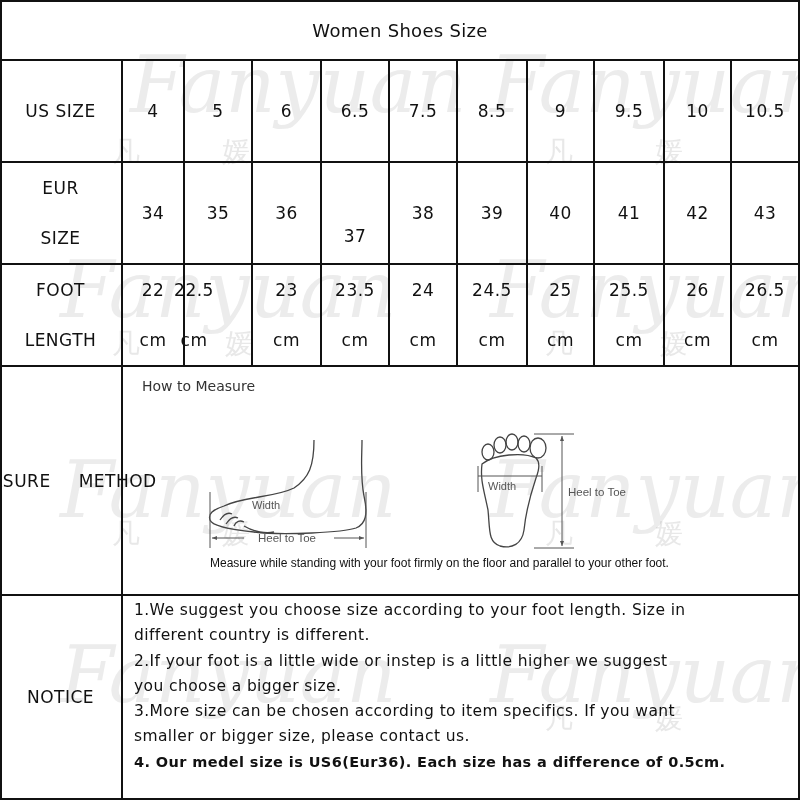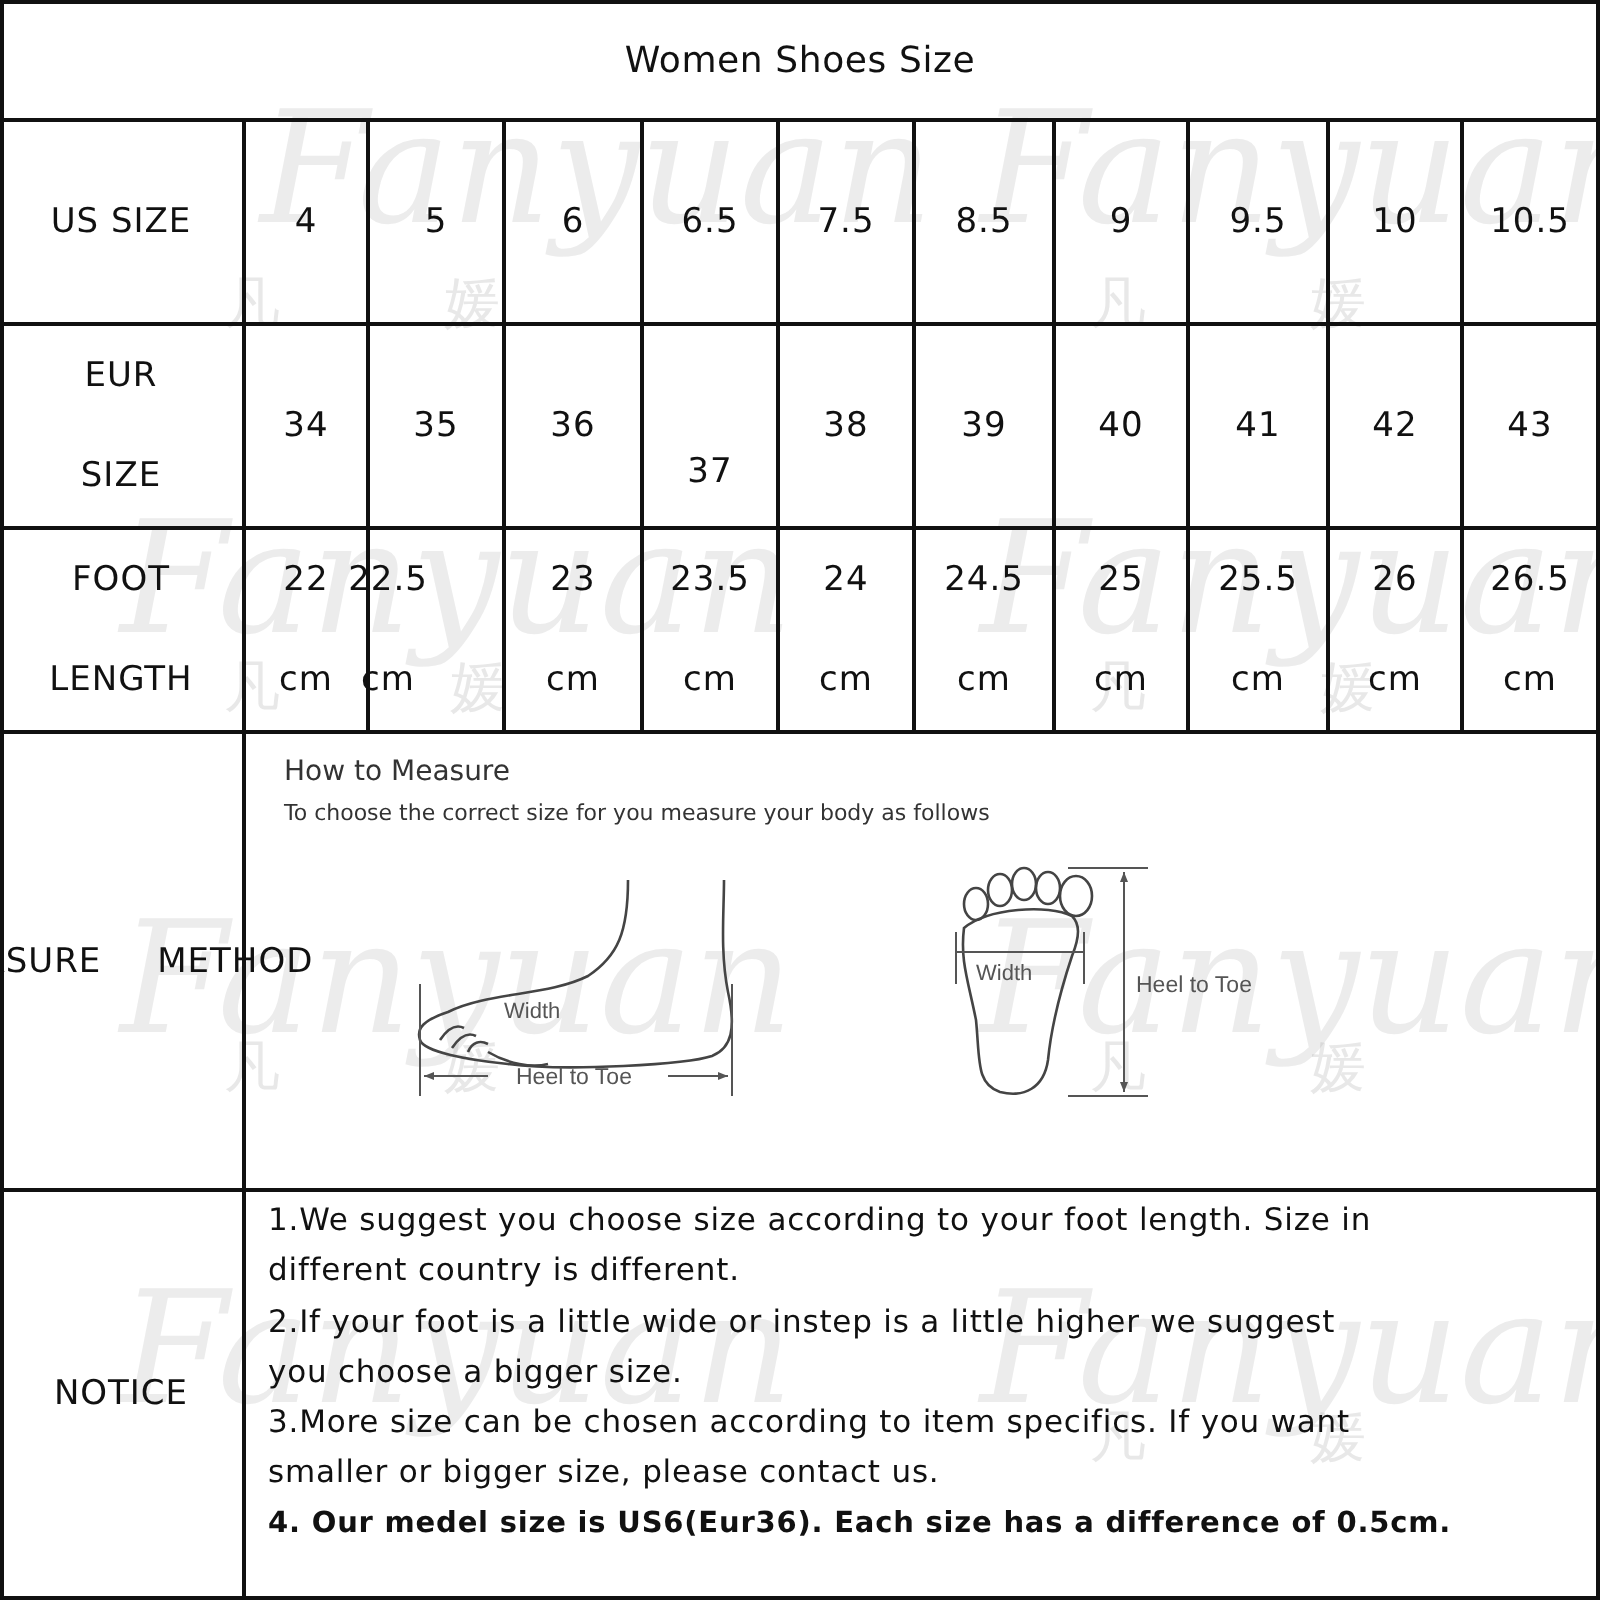--- a/index.html
+++ b/index.html
@@ -143,7 +143,6 @@
 </div>
 <div class="measure-area">
   <div class="how-title">How to Measure</div>
-  <div class="how-sub">To choose the correct size for you measure your body as follows</div>
 
   <svg style="position:absolute;left:82px;top:68px;" width="170" height="115" viewBox="0 0 170 115">
     <g fill="none" stroke="#444" stroke-width="1.3">

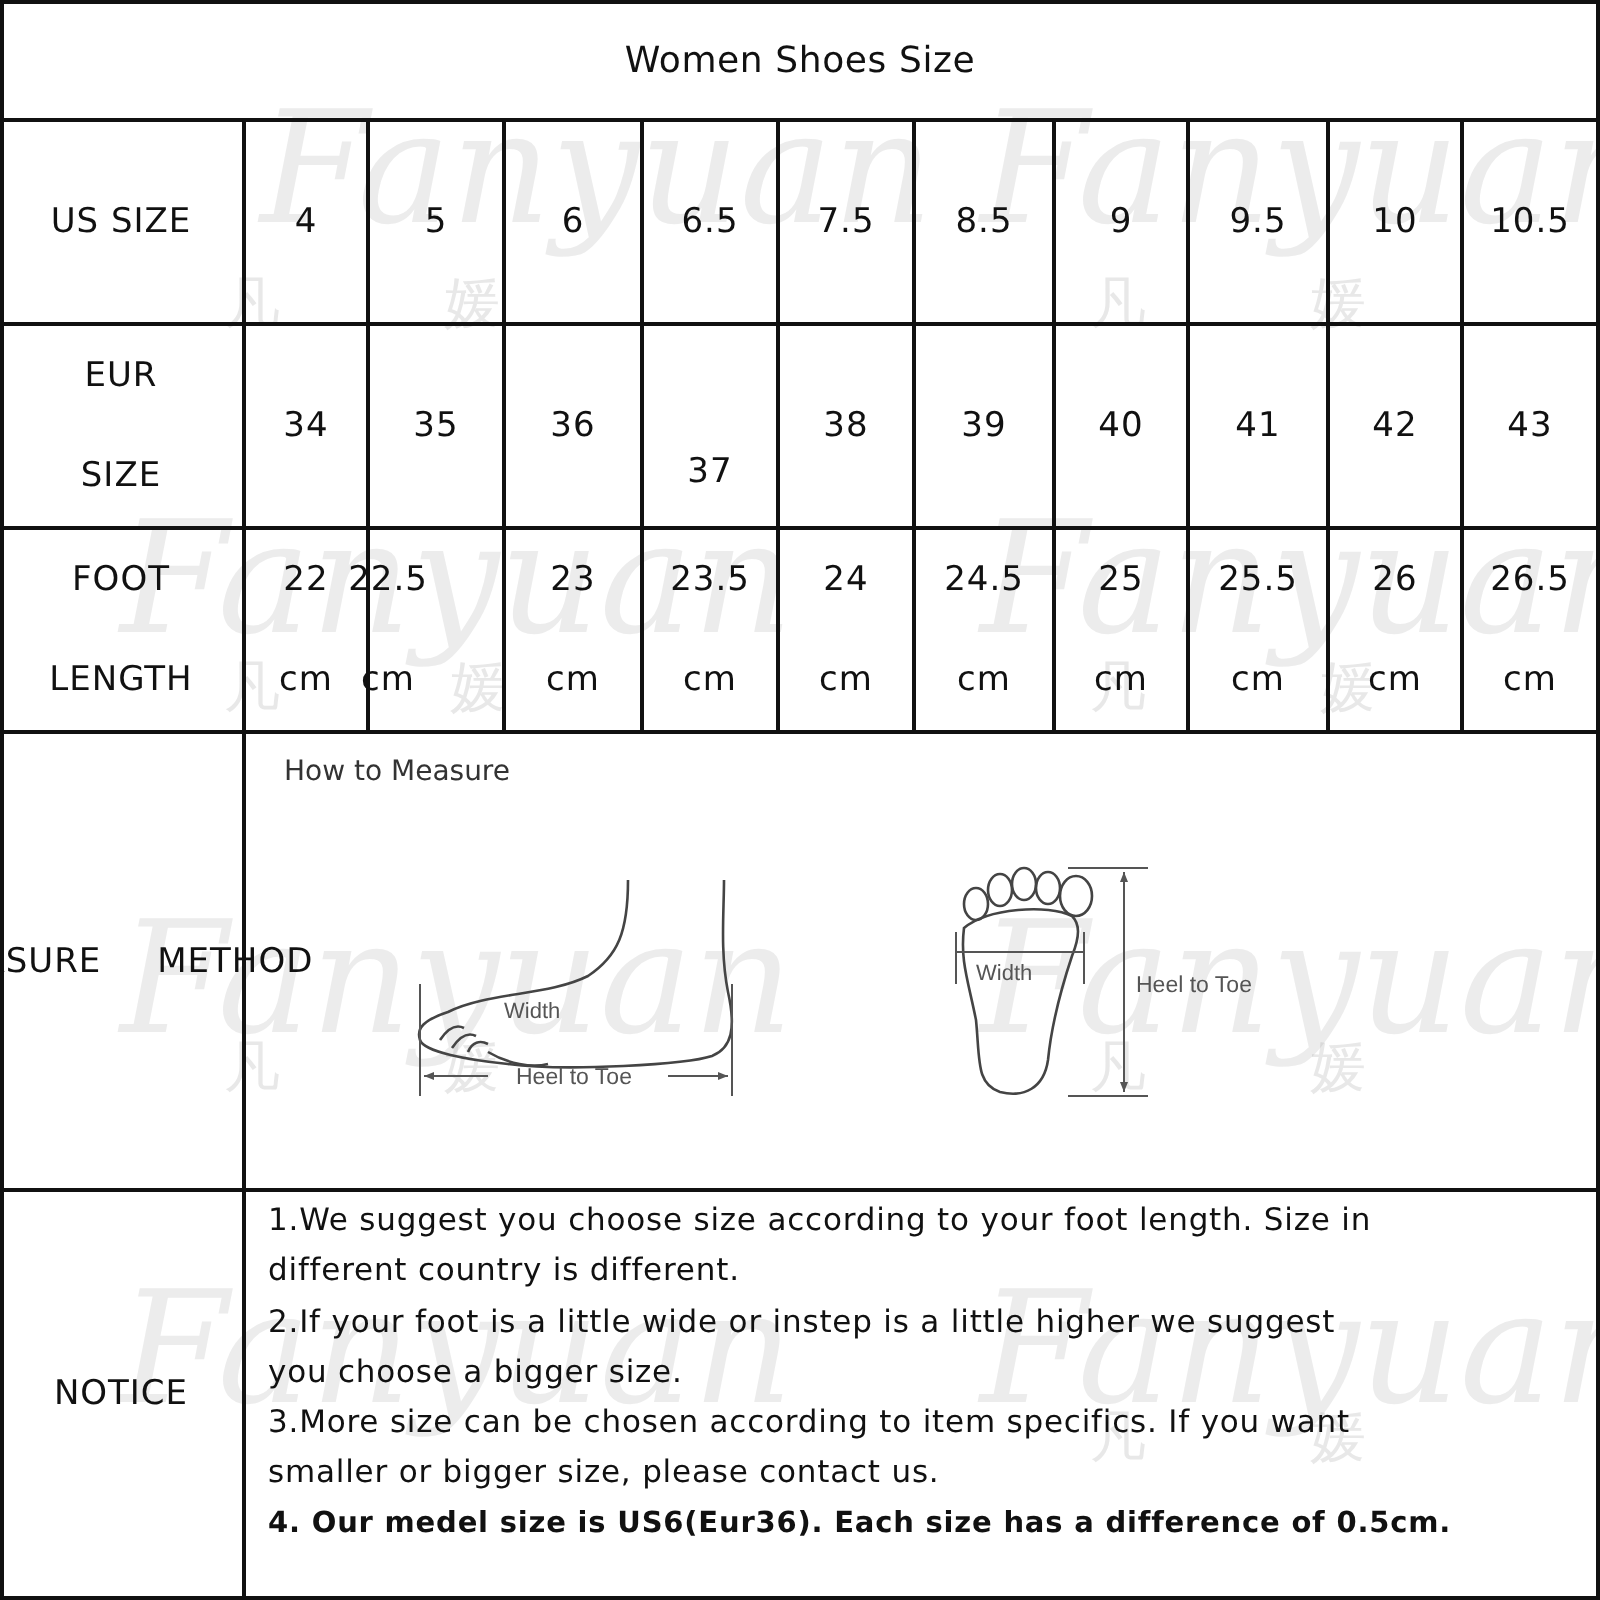--- a/index.html
+++ b/index.html
@@ -183,6 +183,7 @@
     <text x="94" y="66" font-size="11.5" fill="#555">Heel to Toe</text>
   </svg>
 
+  <div class="measure-caption">Measure while standing with your foot firmly on the floor and parallel to your other foot.</div>
 </div>
 
 <div class="cell" style="left:0;top:596px;width:121px;height:202px;">NOTICE</div>

